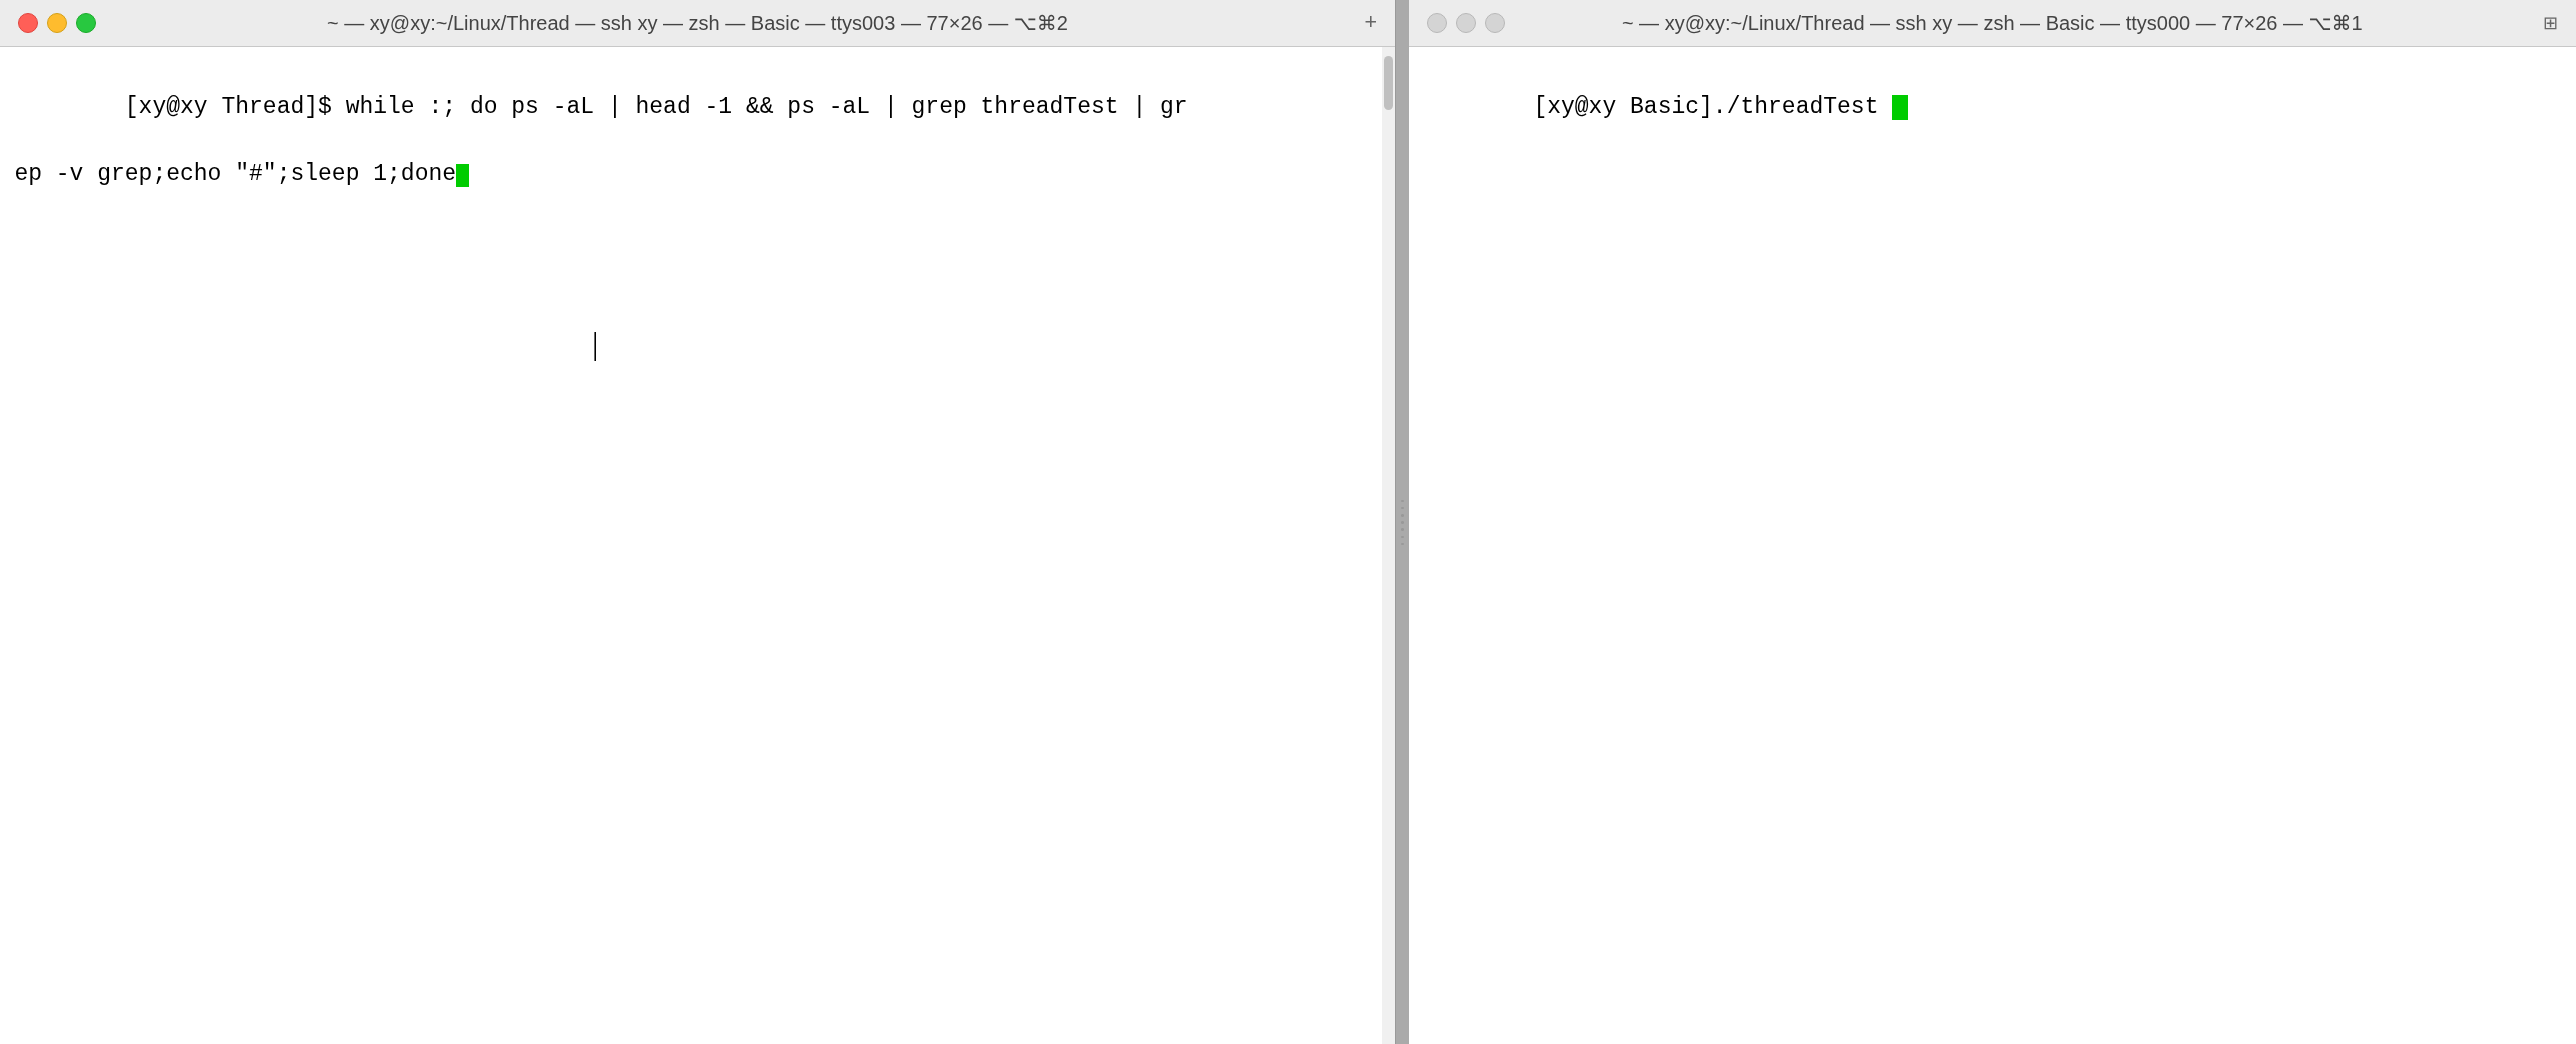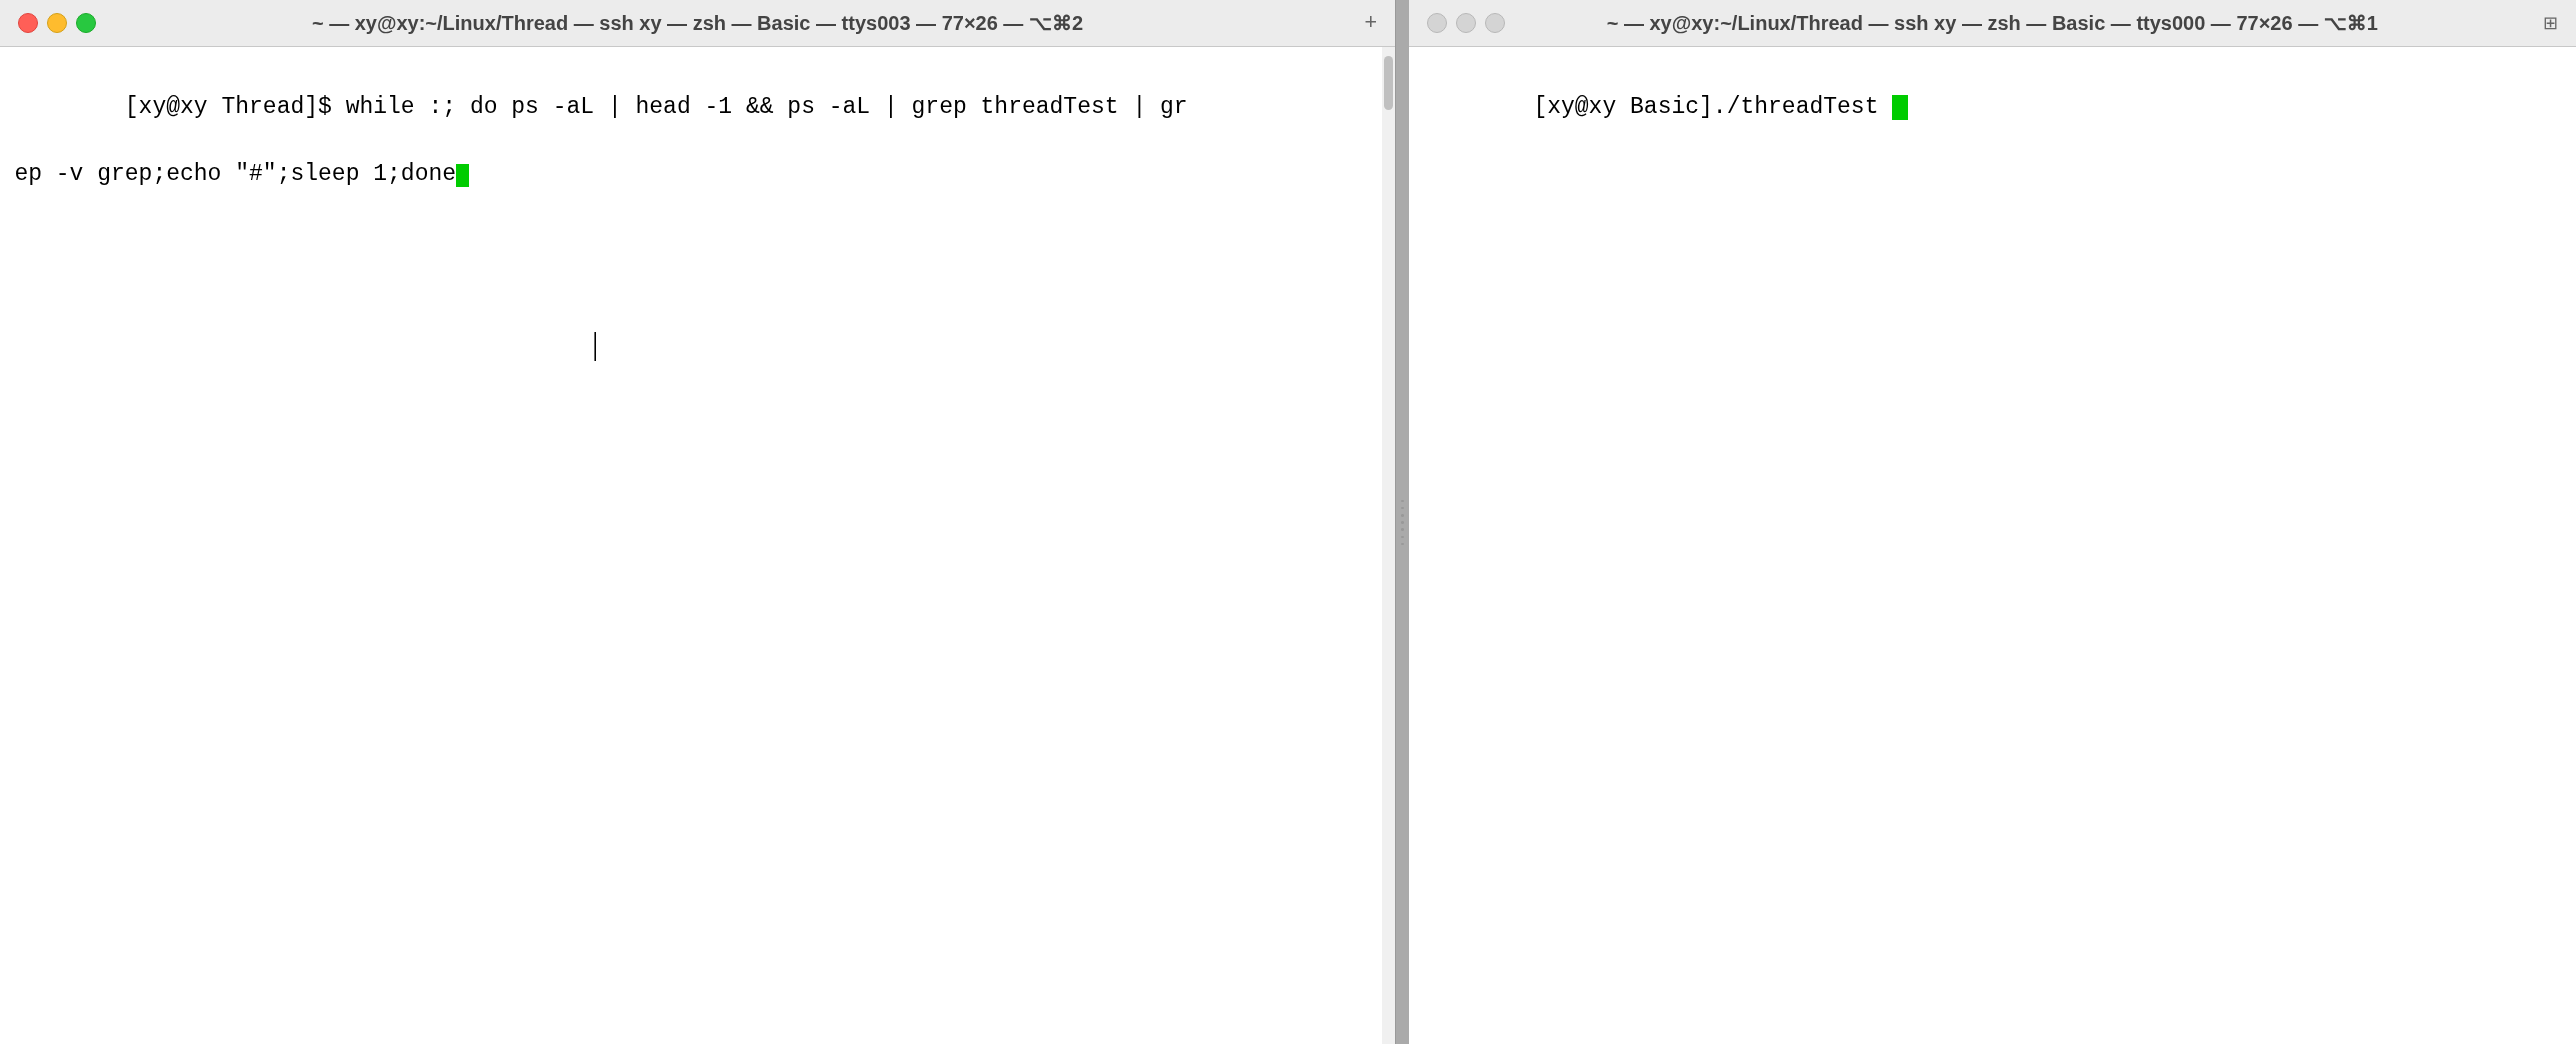--- a/index.html
+++ b/index.html
@@ -98,7 +98,7 @@
       font-size: 20px;
       color: #444;
       font-family: -apple-system, BlinkMacSystemFont, 'Helvetica Neue', sans-serif;
-      font-weight: 700;
+      font-weight: 400;
       text-align: center;
     }
 

